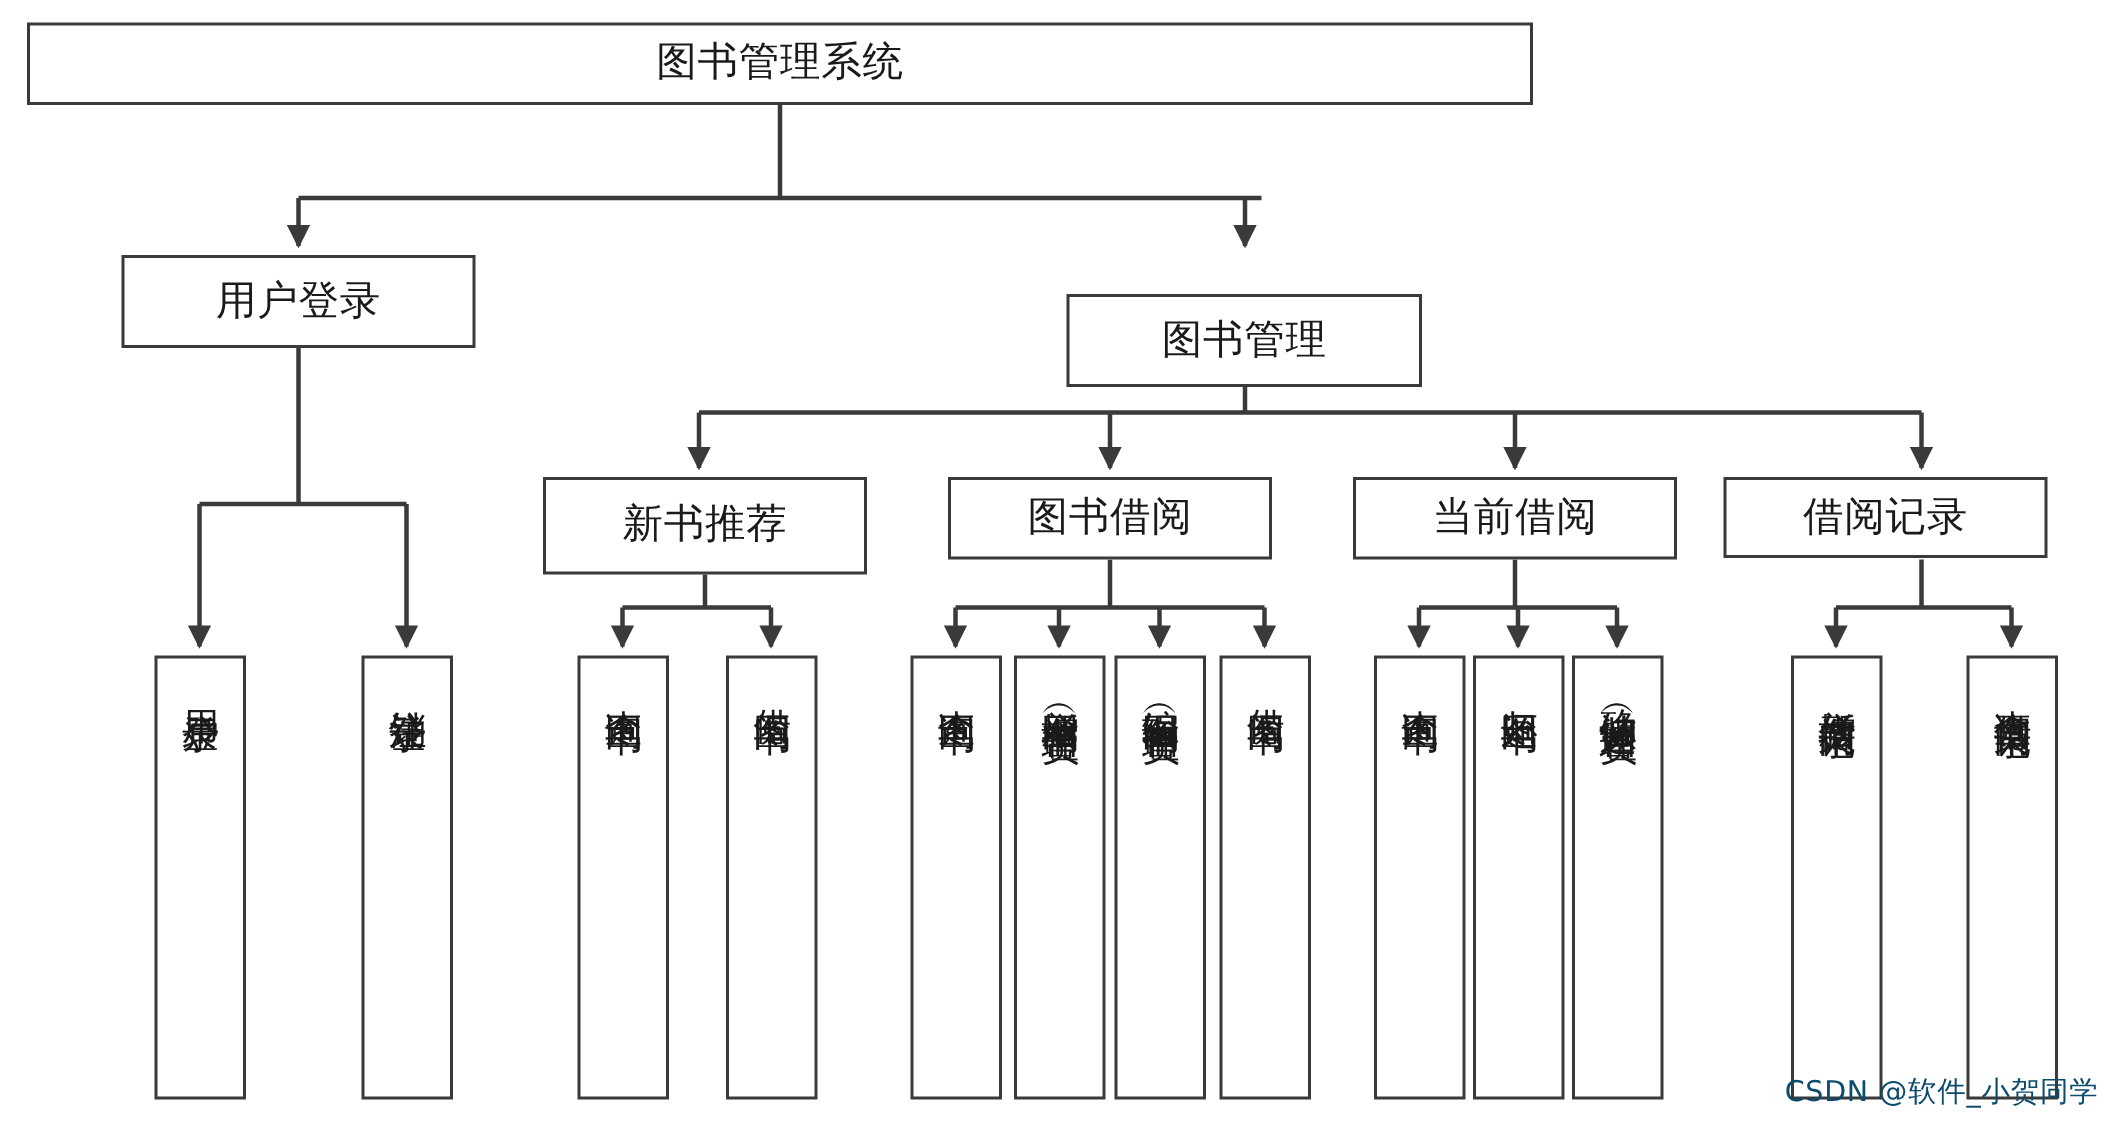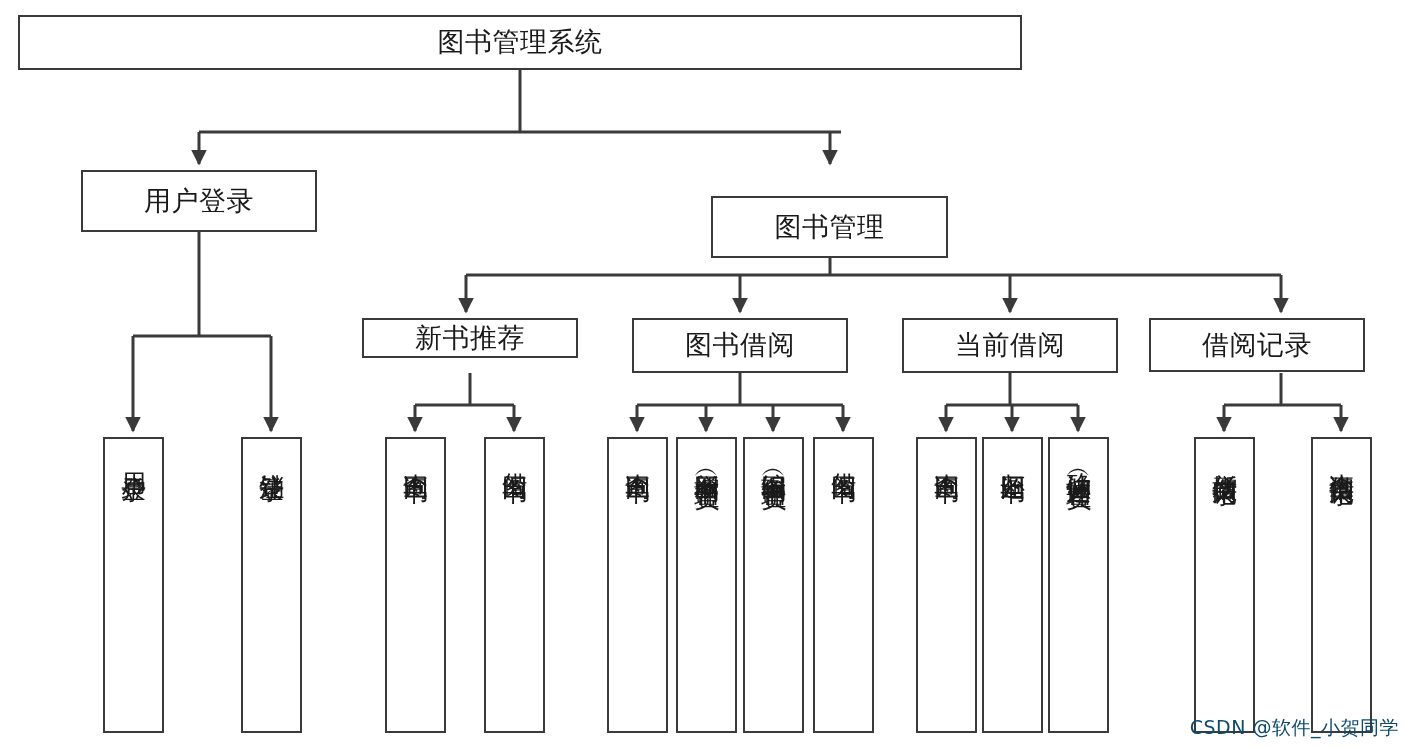--- a/index.html
+++ b/index.html
@@ -135,7 +135,7 @@
     <span class="node-label">图书管理</span>
   </div>
 
-  <div class="node horizontal" style="left:362px; top:318px; width:216px; height:40px;">
+  <div class="node horizontal" style="left:362px; top:318px; width:216px; height:65px;">
     <span class="node-label">新书推荐</span>
   </div>
   <div class="node horizontal" style="left:632px; top:318px; width:216px; height:55px;">

